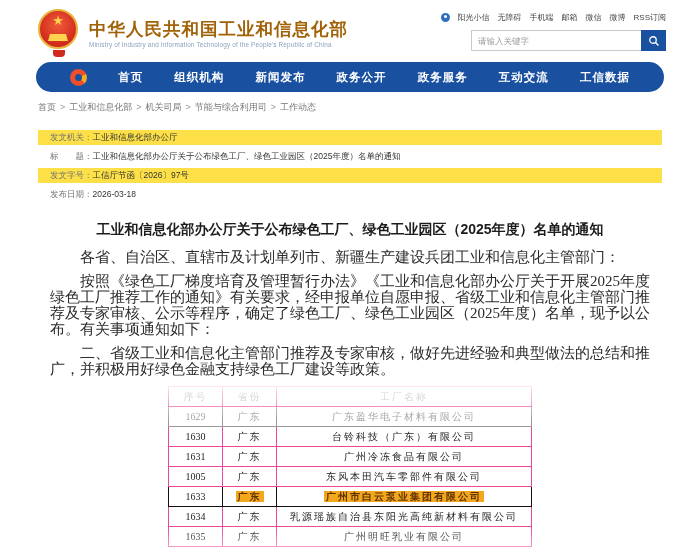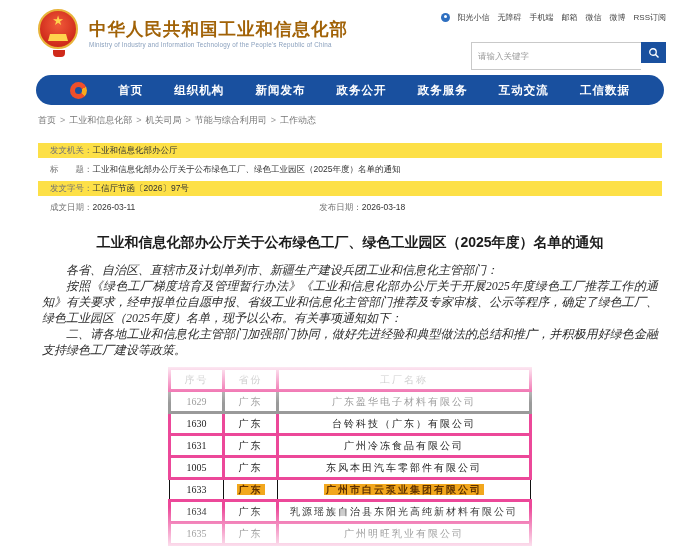--- a/index.html
+++ b/index.html
@@ -19,7 +19,7 @@
     width:12px;height:7px;background:#cf2a1b;border-radius:0 0 4px 4px;}
   .site-name{color:#a16207;font-size:17.5px;font-weight:bold;letter-spacing:1px;line-height:20px;}
   .site-name-en{color:#8aa0bd;font-size:6.3px;margin-top:2px;letter-spacing:.2px;}
-  .header-right{display:flex;flex-direction:column;align-items:flex-end;padding-top:3px;gap:12px;}
+  .header-right{display:flex;flex-direction:column;align-items:flex-end;padding-top:3px;}
   .toplinks{display:flex;align-items:center;gap:8px;font-size:8px;color:#444;}
   .toplinks a{color:#444;text-decoration:none;}
   .sun-icon{width:9px;height:9px;border-radius:50%;background:#2e6fc0;display:inline-block;position:relative;}

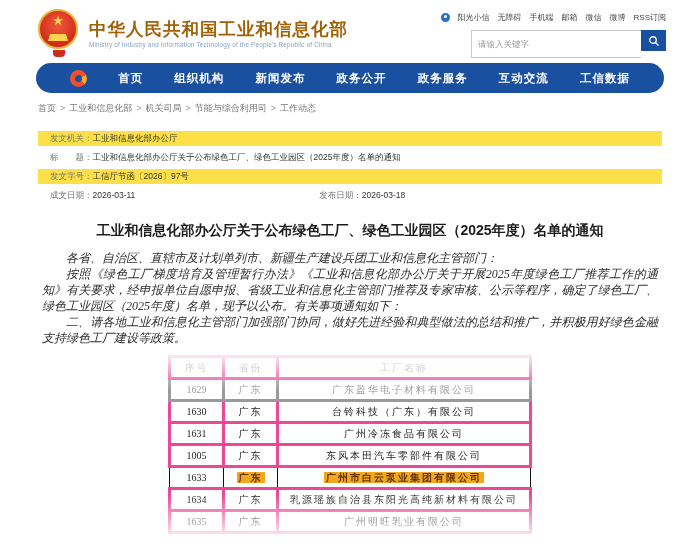--- a/index.html
+++ b/index.html
@@ -25,7 +25,7 @@
   .sun-icon{width:9px;height:9px;border-radius:50%;background:#2e6fc0;display:inline-block;position:relative;}
   .sun-icon::after{content:"";position:absolute;left:3px;top:2px;width:3px;height:3px;border-radius:50%;background:#fff;}
   .searchbar{display:flex;margin-top:7px;}
-  .searchbar input{width:170px;height:28px;border:1px solid #c9c9c9;border-right:none;box-sizing:border-box;
+  .searchbar input{width:170px;height:21px;border:1px solid #c9c9c9;border-right:none;box-sizing:border-box;
     padding:0 6px;font-size:8.5px;color:#333;outline:none;}
   .searchbar input::placeholder{color:#999;}
   .search-btn{width:25px;height:21px;background:#19509f;border:none;display:flex;align-items:center;

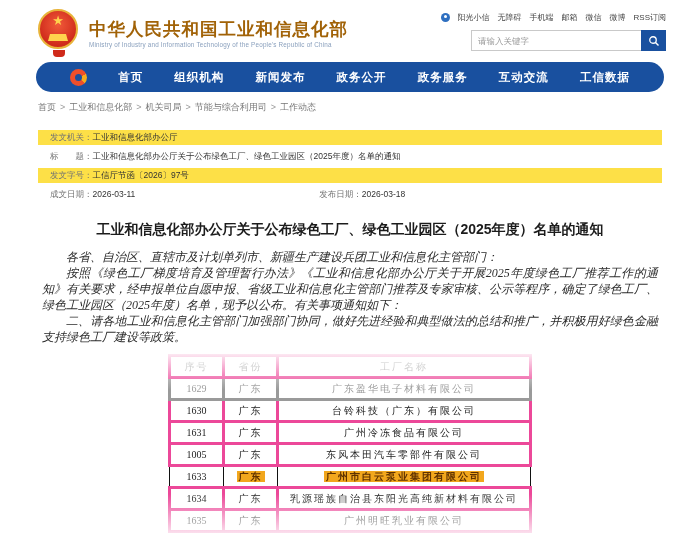--- a/index.html
+++ b/index.html
@@ -133,7 +133,6 @@
       <span class="meta-cell"><span class="meta-label">发文字号：</span><span class="meta-value">工信厅节函〔2026〕97号</span></span>
     </div>
     <div class="meta-row">
-      <span class="meta-cell"><span class="meta-label">成文日期：</span><span class="meta-value">2026-03-11</span></span>
       <span class="meta-cell"><span class="meta-label">发布日期：</span><span class="meta-value">2026-03-18</span></span>
     </div>
   </div>

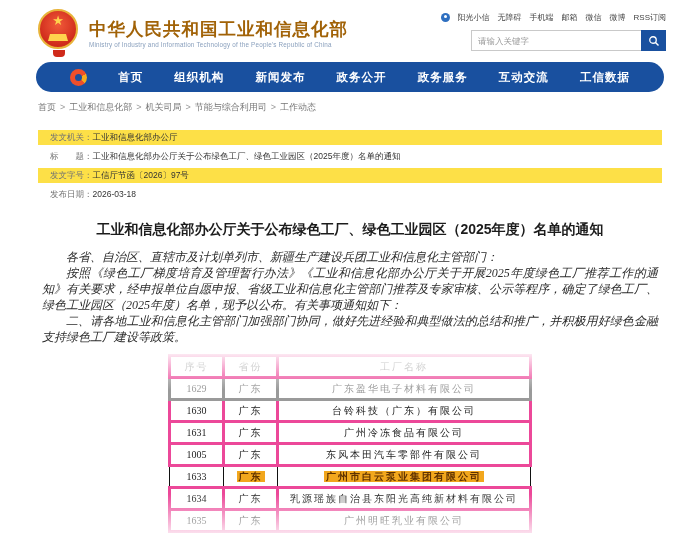--- a/index.html
+++ b/index.html
@@ -53,7 +53,7 @@
   
   .article-title{margin:17px 46px 0;text-align:center;font-size:14px;font-weight:bold;color:#1c1c1c;line-height:20px;}
   .article-body{margin:10px 42px 0;font-family:"Liberation Serif",serif;}
-  .article-body p{margin:0;font-size:12px;color:#2b2b2b;line-height:16px;text-indent:2em;text-align:justify;font-style:italic;}
+  .article-body p{margin:8px;font-size:15px;color:#2b2b2b;line-height:16px;text-indent:2em;text-align:justify;}
   
   .table-wrap{position:relative;width:364px;margin:9px auto 0;font-family:"Liberation Serif",serif;}
   table.factory{border-collapse:collapse;width:100%;table-layout:fixed;}

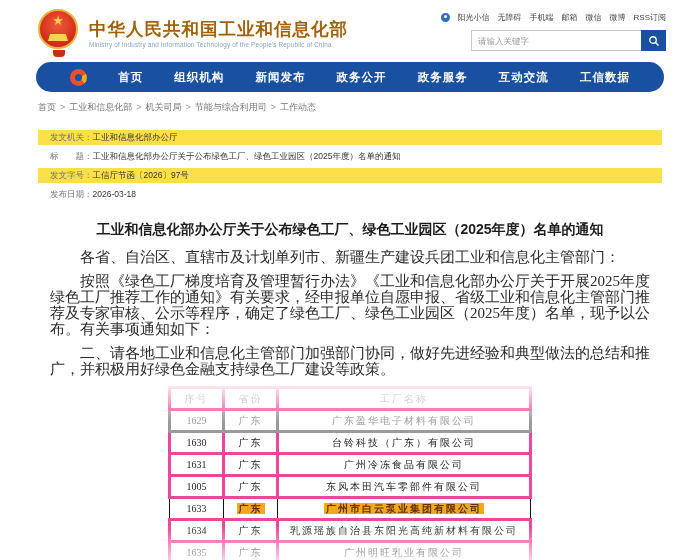--- a/index.html
+++ b/index.html
@@ -141,7 +141,7 @@
 <div class="article-body" id="articlebody">
     <p class="para">各省、自治区、直辖市及计划单列市、新疆生产建设兵团工业和信息化主管部门：</p>
     <p class="para">按照《绿色工厂梯度培育及管理暂行办法》《工业和信息化部办公厅关于开展2025年度绿色工厂推荐工作的通知》有关要求，经申报单位自愿申报、省级工业和信息化主管部门推荐及专家审核、公示等程序，确定了绿色工厂、绿色工业园区（2025年度）名单，现予以公布。有关事项通知如下：</p>
-    <p class="para">二、请各地工业和信息化主管部门加强部门协同，做好先进经验和典型做法的总结和推广，并积极用好绿色金融支持绿色工厂建设等政策。</p>
+    <p class="para">二、省级工业和信息化主管部门推荐及专家审核，做好先进经验和典型做法的总结和推广，并积极用好绿色金融支持绿色工厂建设等政策。</p>
   </div>
 
 <div class="table-wrap">

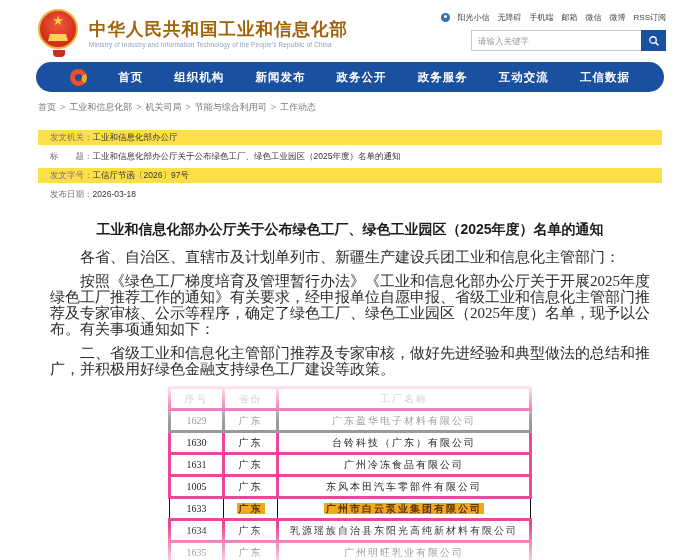--- a/index.html
+++ b/index.html
@@ -57,7 +57,7 @@
   
   .table-wrap{position:relative;width:364px;margin:9px auto 0;font-family:"Liberation Serif",serif;}
   table.factory{border-collapse:collapse;width:100%;table-layout:fixed;}
-  .factory th,.factory td{border:3px solid #ec4899;height:19px;text-align:center;vertical-align:middle;
+  .factory th,.factory td{border:1px solid #ec4899;height:19px;text-align:center;vertical-align:middle;
     font-size:10px;color:#222;padding:0 2px;overflow:hidden;white-space:nowrap;}
   .factory th{font-weight:normal;color:#999;letter-spacing:2px;}
   .factory col.c-no{width:54px;} .factory col.c-prov{width:54px;}

